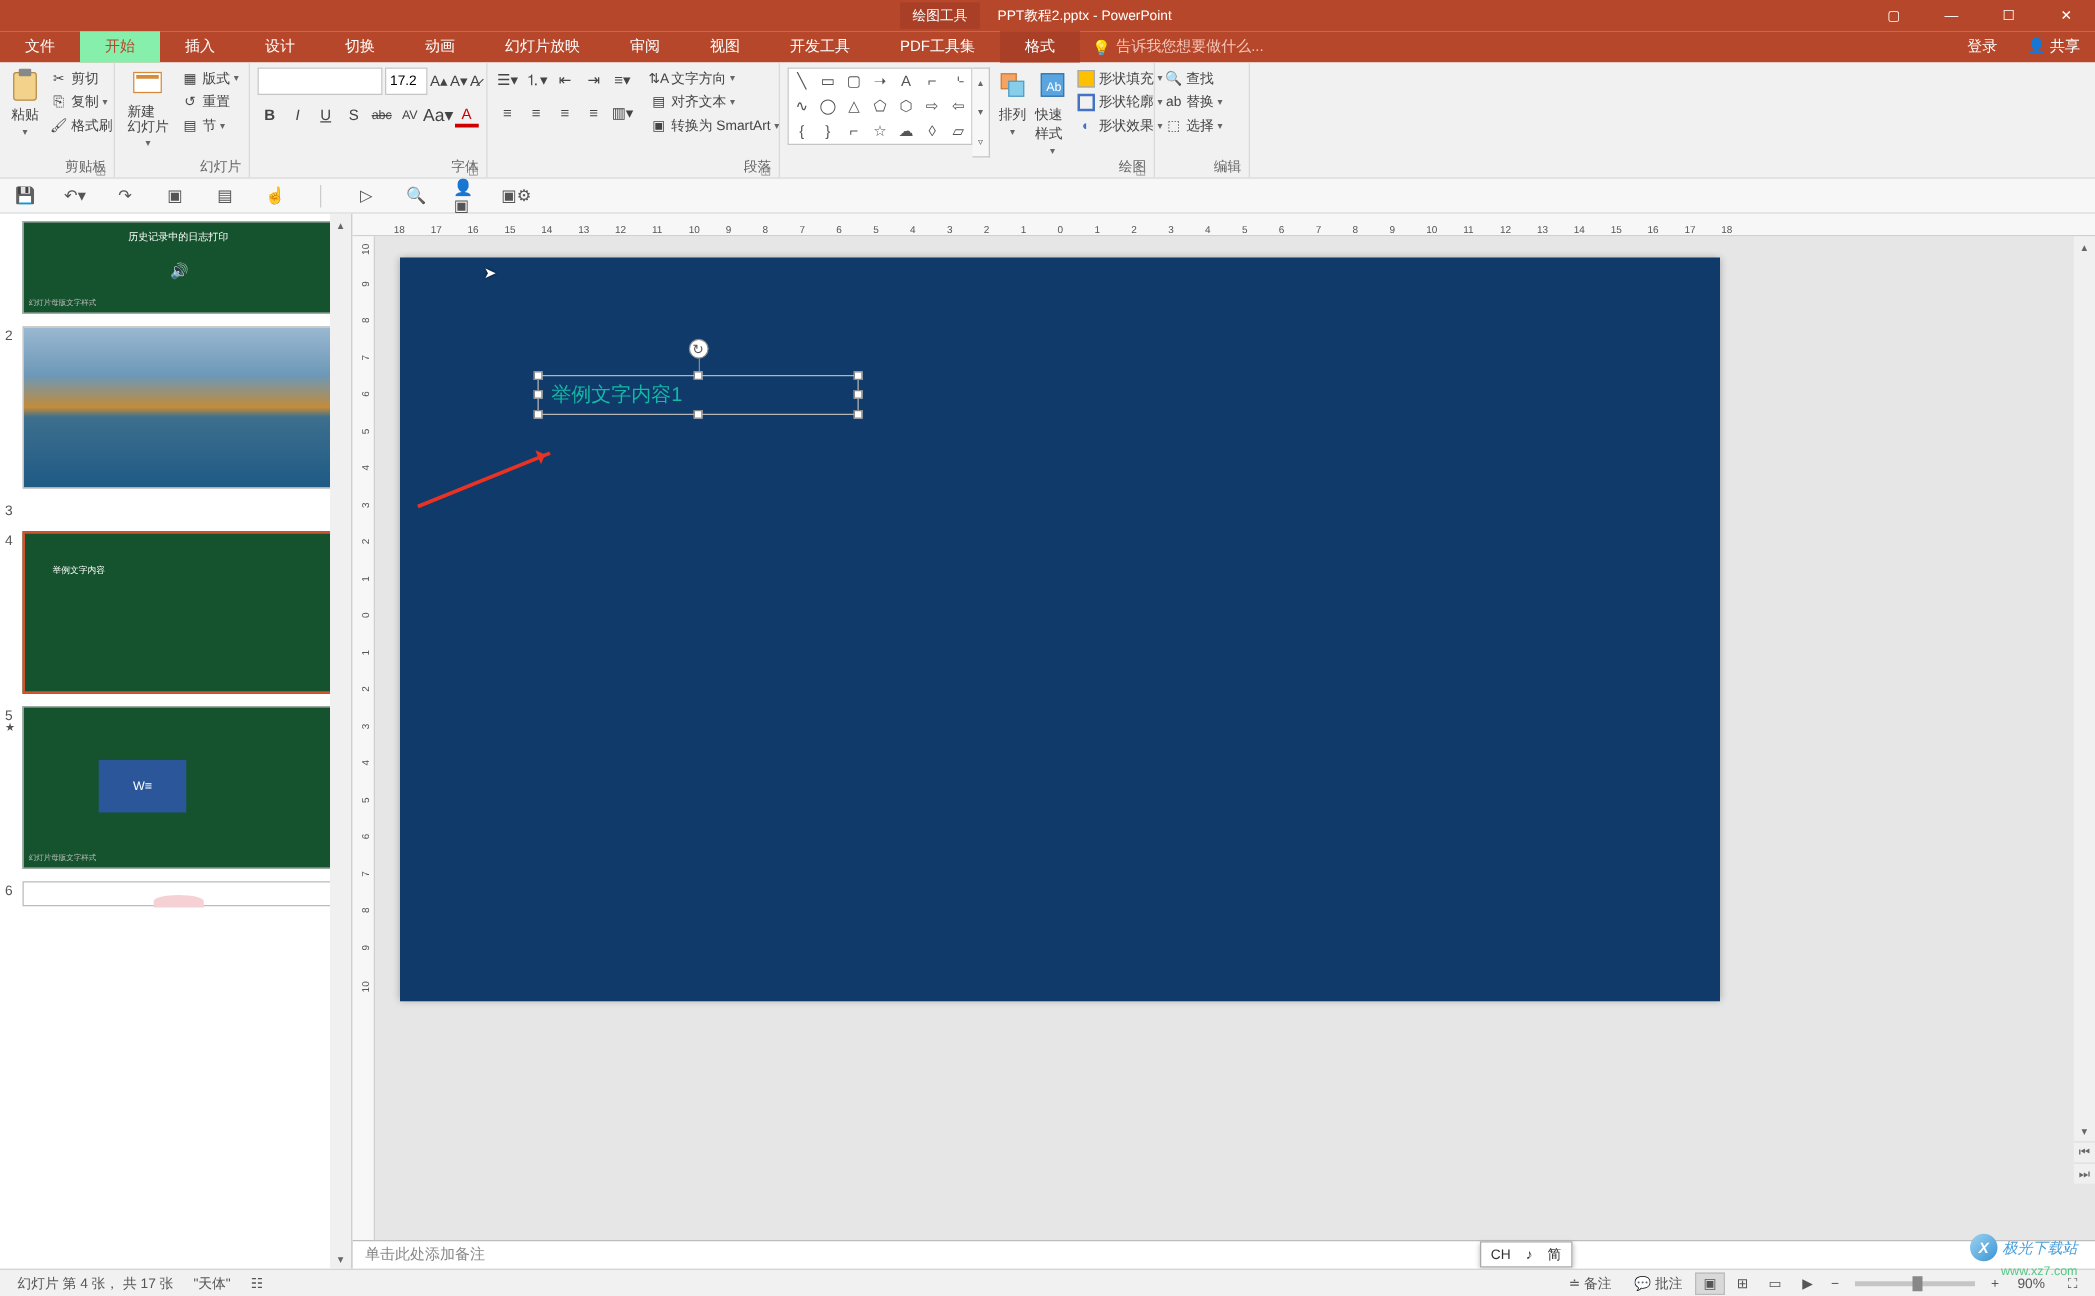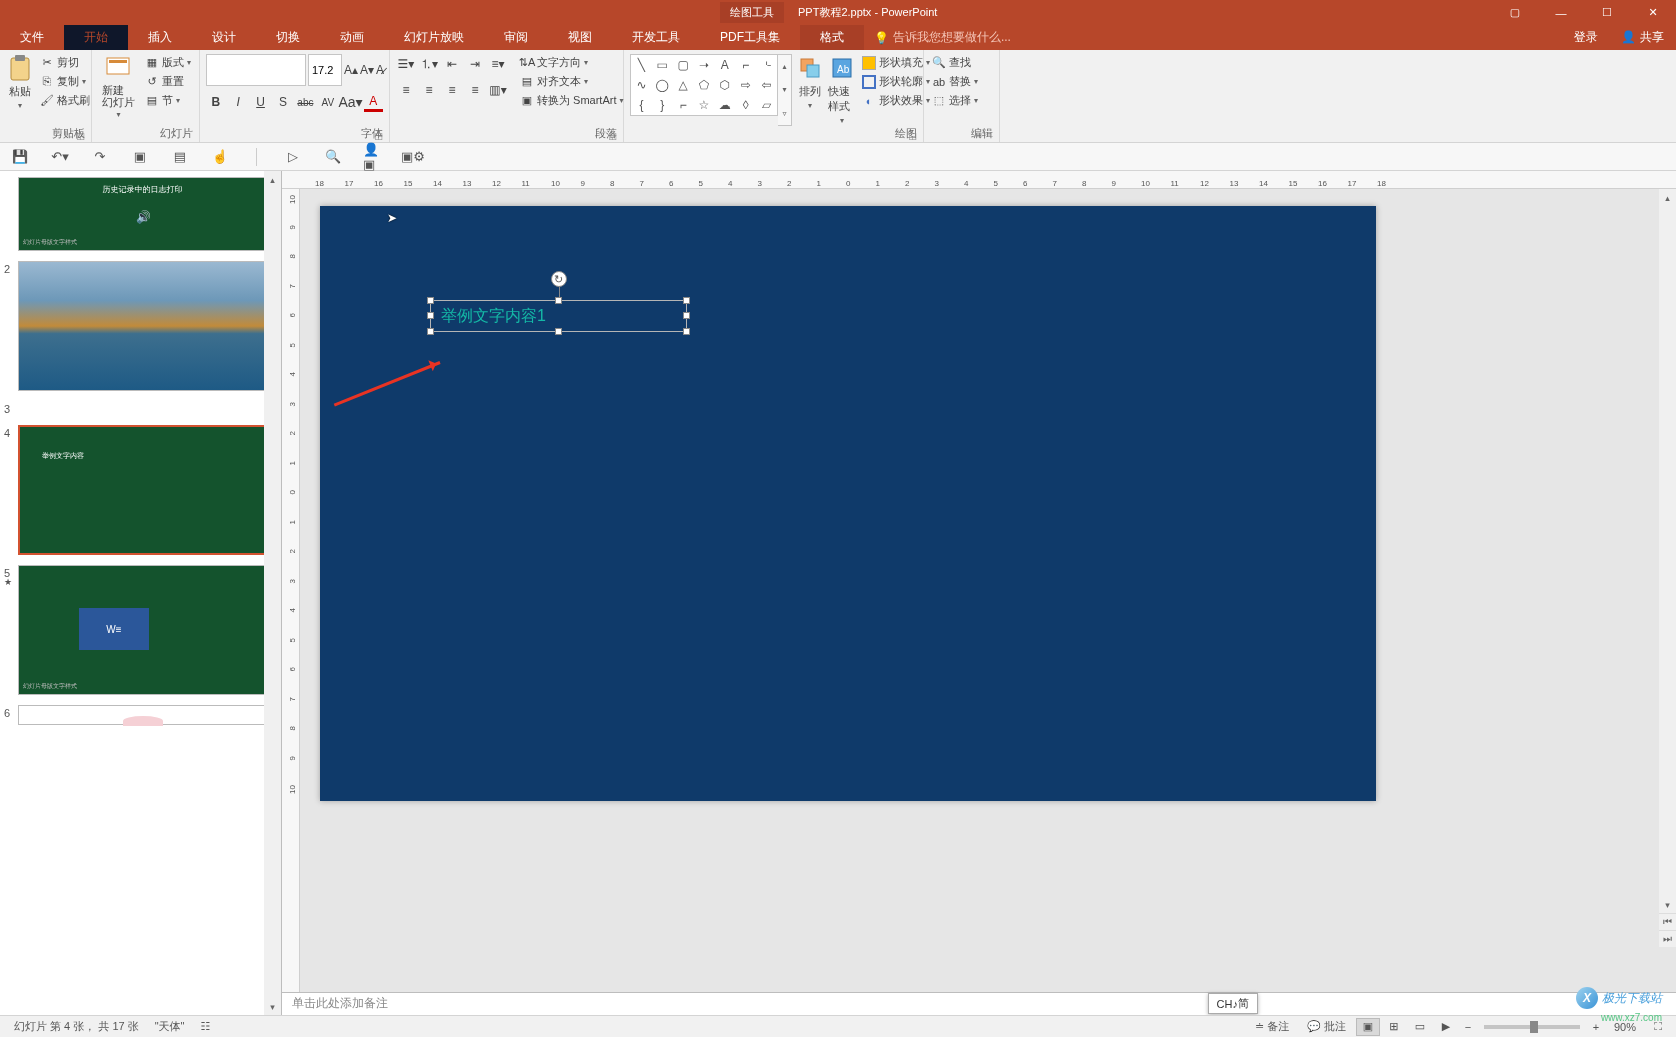--- a/index.html
+++ b/index.html
@@ -16,7 +16,7 @@
 
 .tab-strip { height:25px; background:#b7472a; display:flex; align-items:flex-end; color:#fff; font-size:12px; }
 .tab-strip .tab { padding:4px 20px; cursor:pointer; }
-.tab-strip .tab.active { background:#0f172a; color:#b7472a; }
+.tab-strip .tab.active { background:#86efac; color:#b7472a; }
 .tab-strip .tellme { color:#f5c6b8; padding:4px 10px; display:flex; align-items:center; gap:4px;}
 .tab-strip .right { margin-left:auto; display:flex; color:#fff; font-size:12px;}
 .tab-strip .right .rtab { padding:4px 12px; }

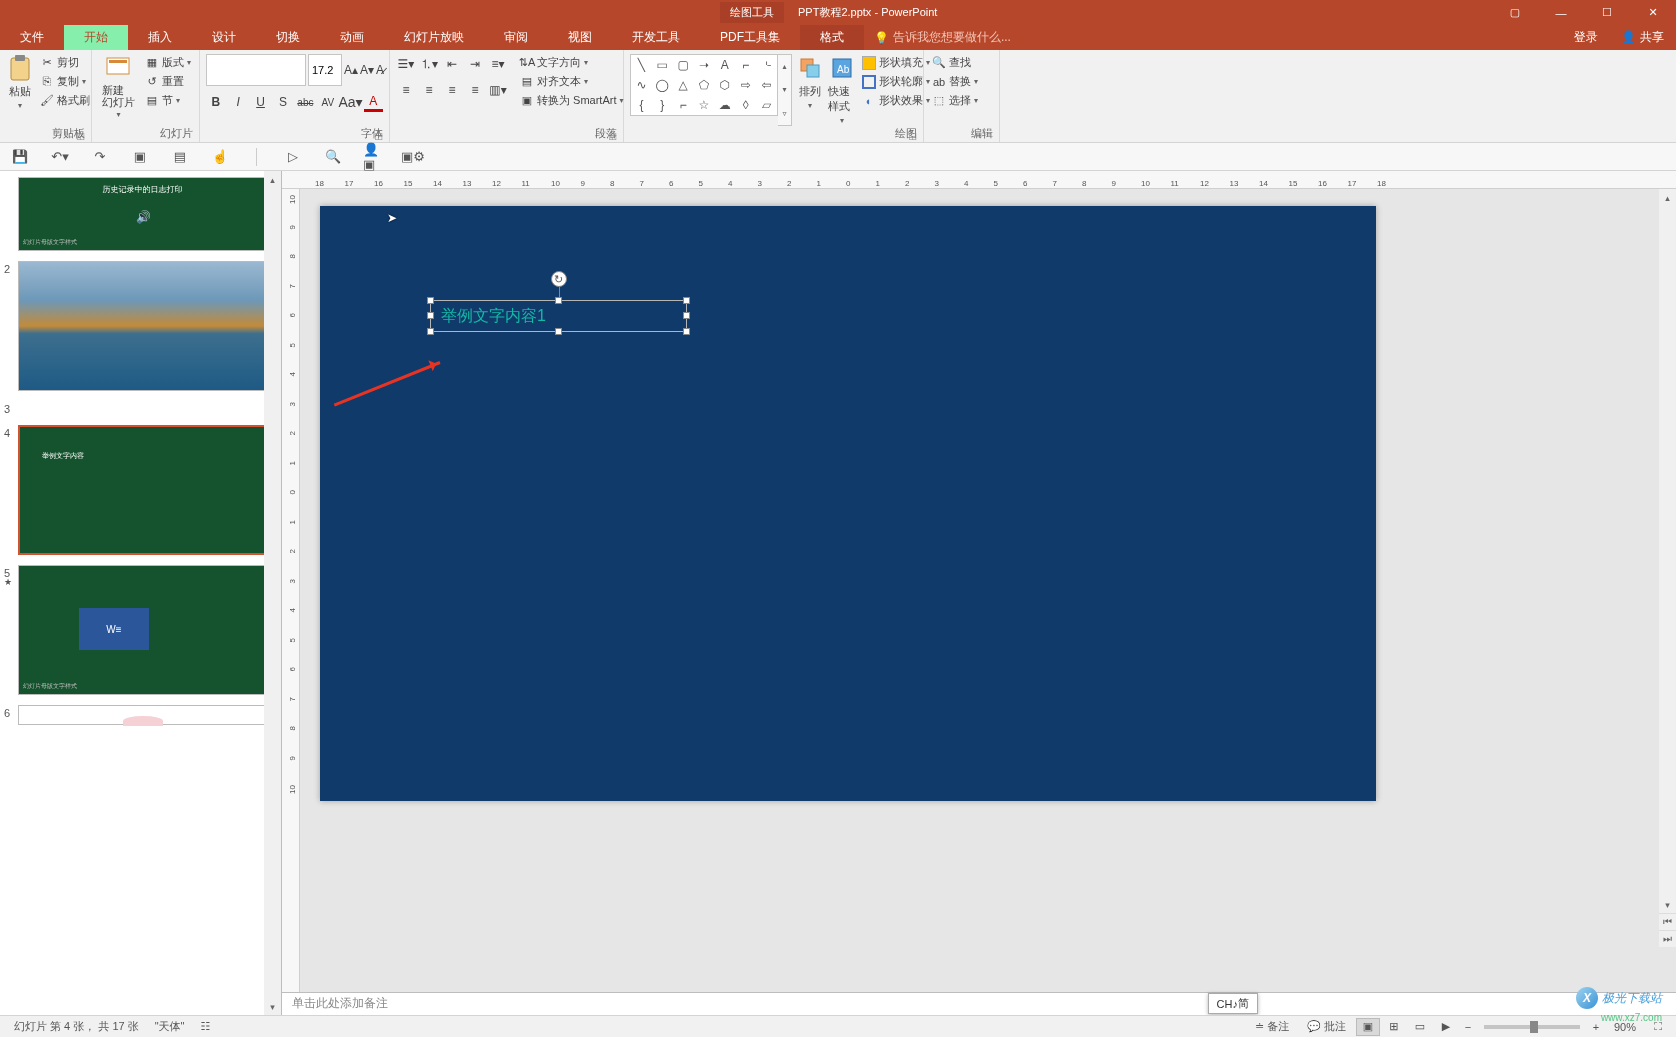--- a/index.html
+++ b/index.html
@@ -34,7 +34,7 @@
 .ico-s { width:14px; height:14px; display:inline-flex; align-items:center; justify-content:center; }
 .drop { font-size:8px; color:#666; }
 .fontbox { display:flex; gap:2px; align-items:center;}
-.fontbox input { height:32px; border:1px solid #c5c5c5; font-size:11px; padding:0 3px; background:#fff;}
+.fontbox input { height:22px; border:1px solid #c5c5c5; font-size:11px; padding:0 3px; background:#fff;}
 .fontname { width:100px;} .fontsize{ width:34px;}
 .btnrow { display:flex; gap:3px; }
 .iconbtn { width:20px; height:20px; display:flex; align-items:center; justify-content:center; font-size:12px; color:#444;}

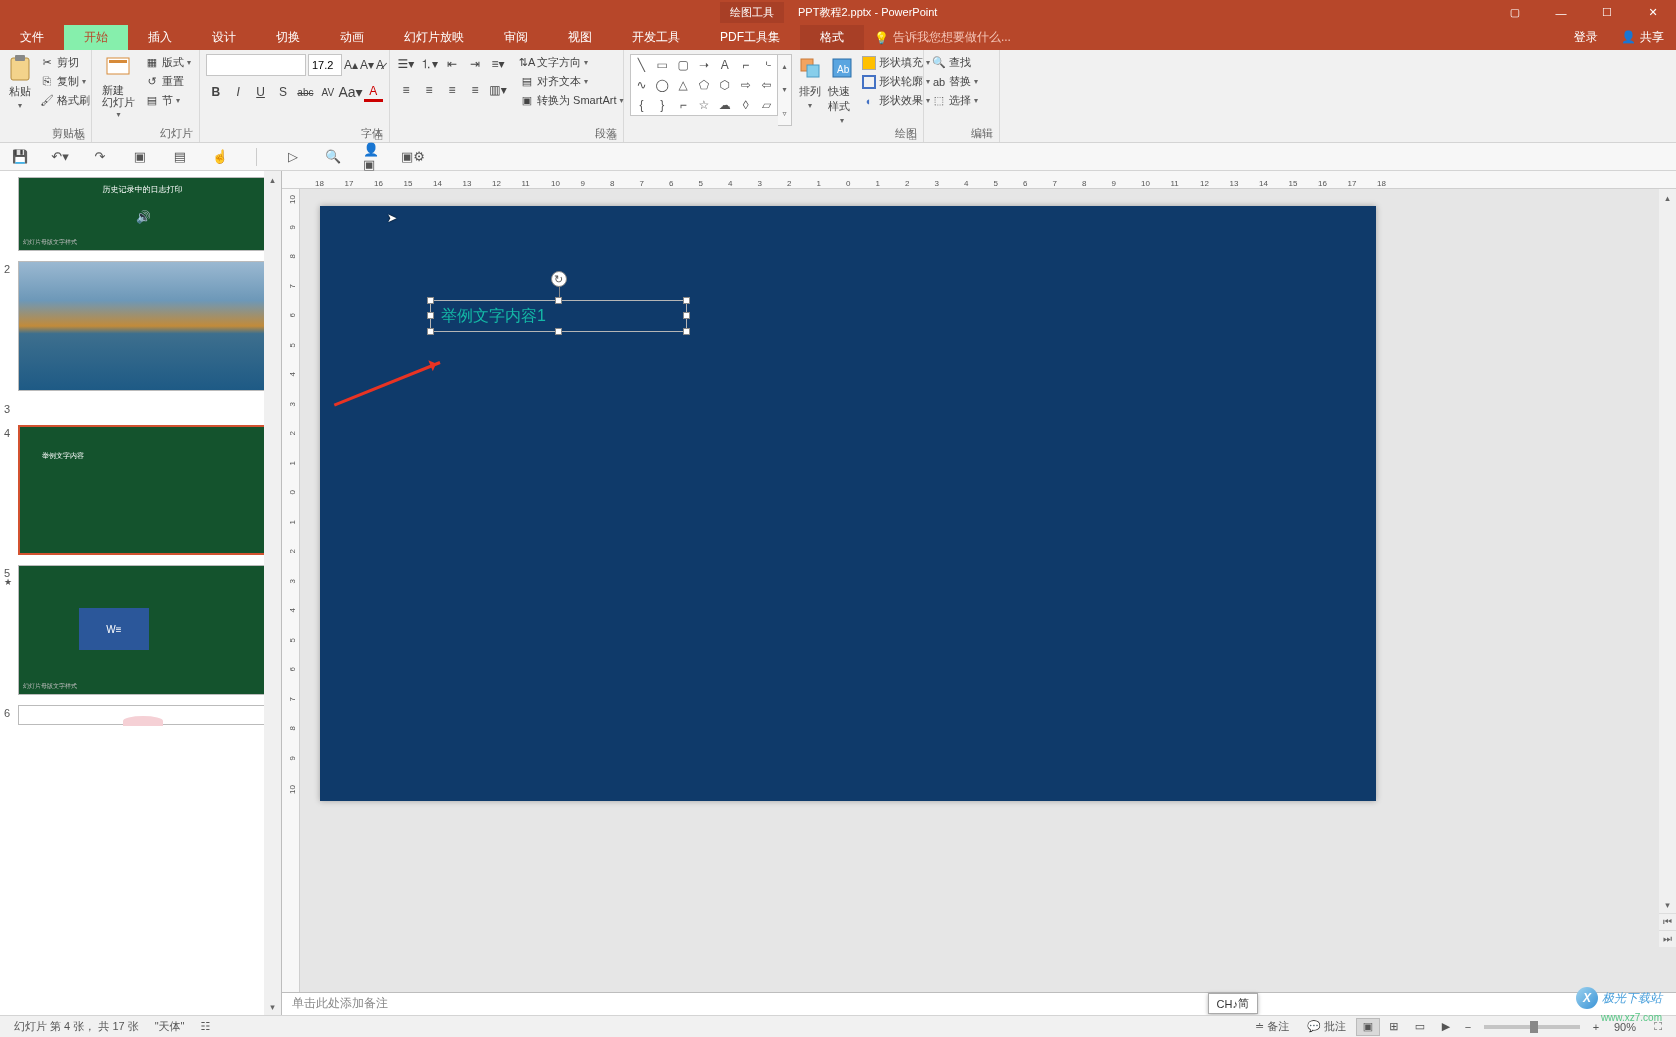--- a/index.html
+++ b/index.html
@@ -92,7 +92,7 @@
 
 .notes-pane { height:23px; background:#fff; border-top:1px solid #bdbdbd; color:#888; font-size:12px; padding:2px 10px;}
 
-.float-ime { position:absolute; right:418px; bottom:23px; background:#fff; border:1px solid #aaa; box-shadow:0 1px 4px rgba(0,0,0,.3); font-size:11px; padding:2px 8px; color:#333; display:flex; align-items:center; gap:0;}
+.float-ime { position:absolute; right:418px; bottom:23px; background:#fff; border:1px solid #aaa; box-shadow:0 1px 4px rgba(0,0,0,.3); font-size:11px; padding:2px 8px; color:#333; display:flex; align-items:center; gap:12px;}
 
 
 .statusbar { position:absolute; bottom:0; left:0; right:0; height:22px; background:#f1f1f1; border-top:1px solid #d4d4d4; display:flex; align-items:center; font-size:11px; color:#555; padding:0 6px;}

